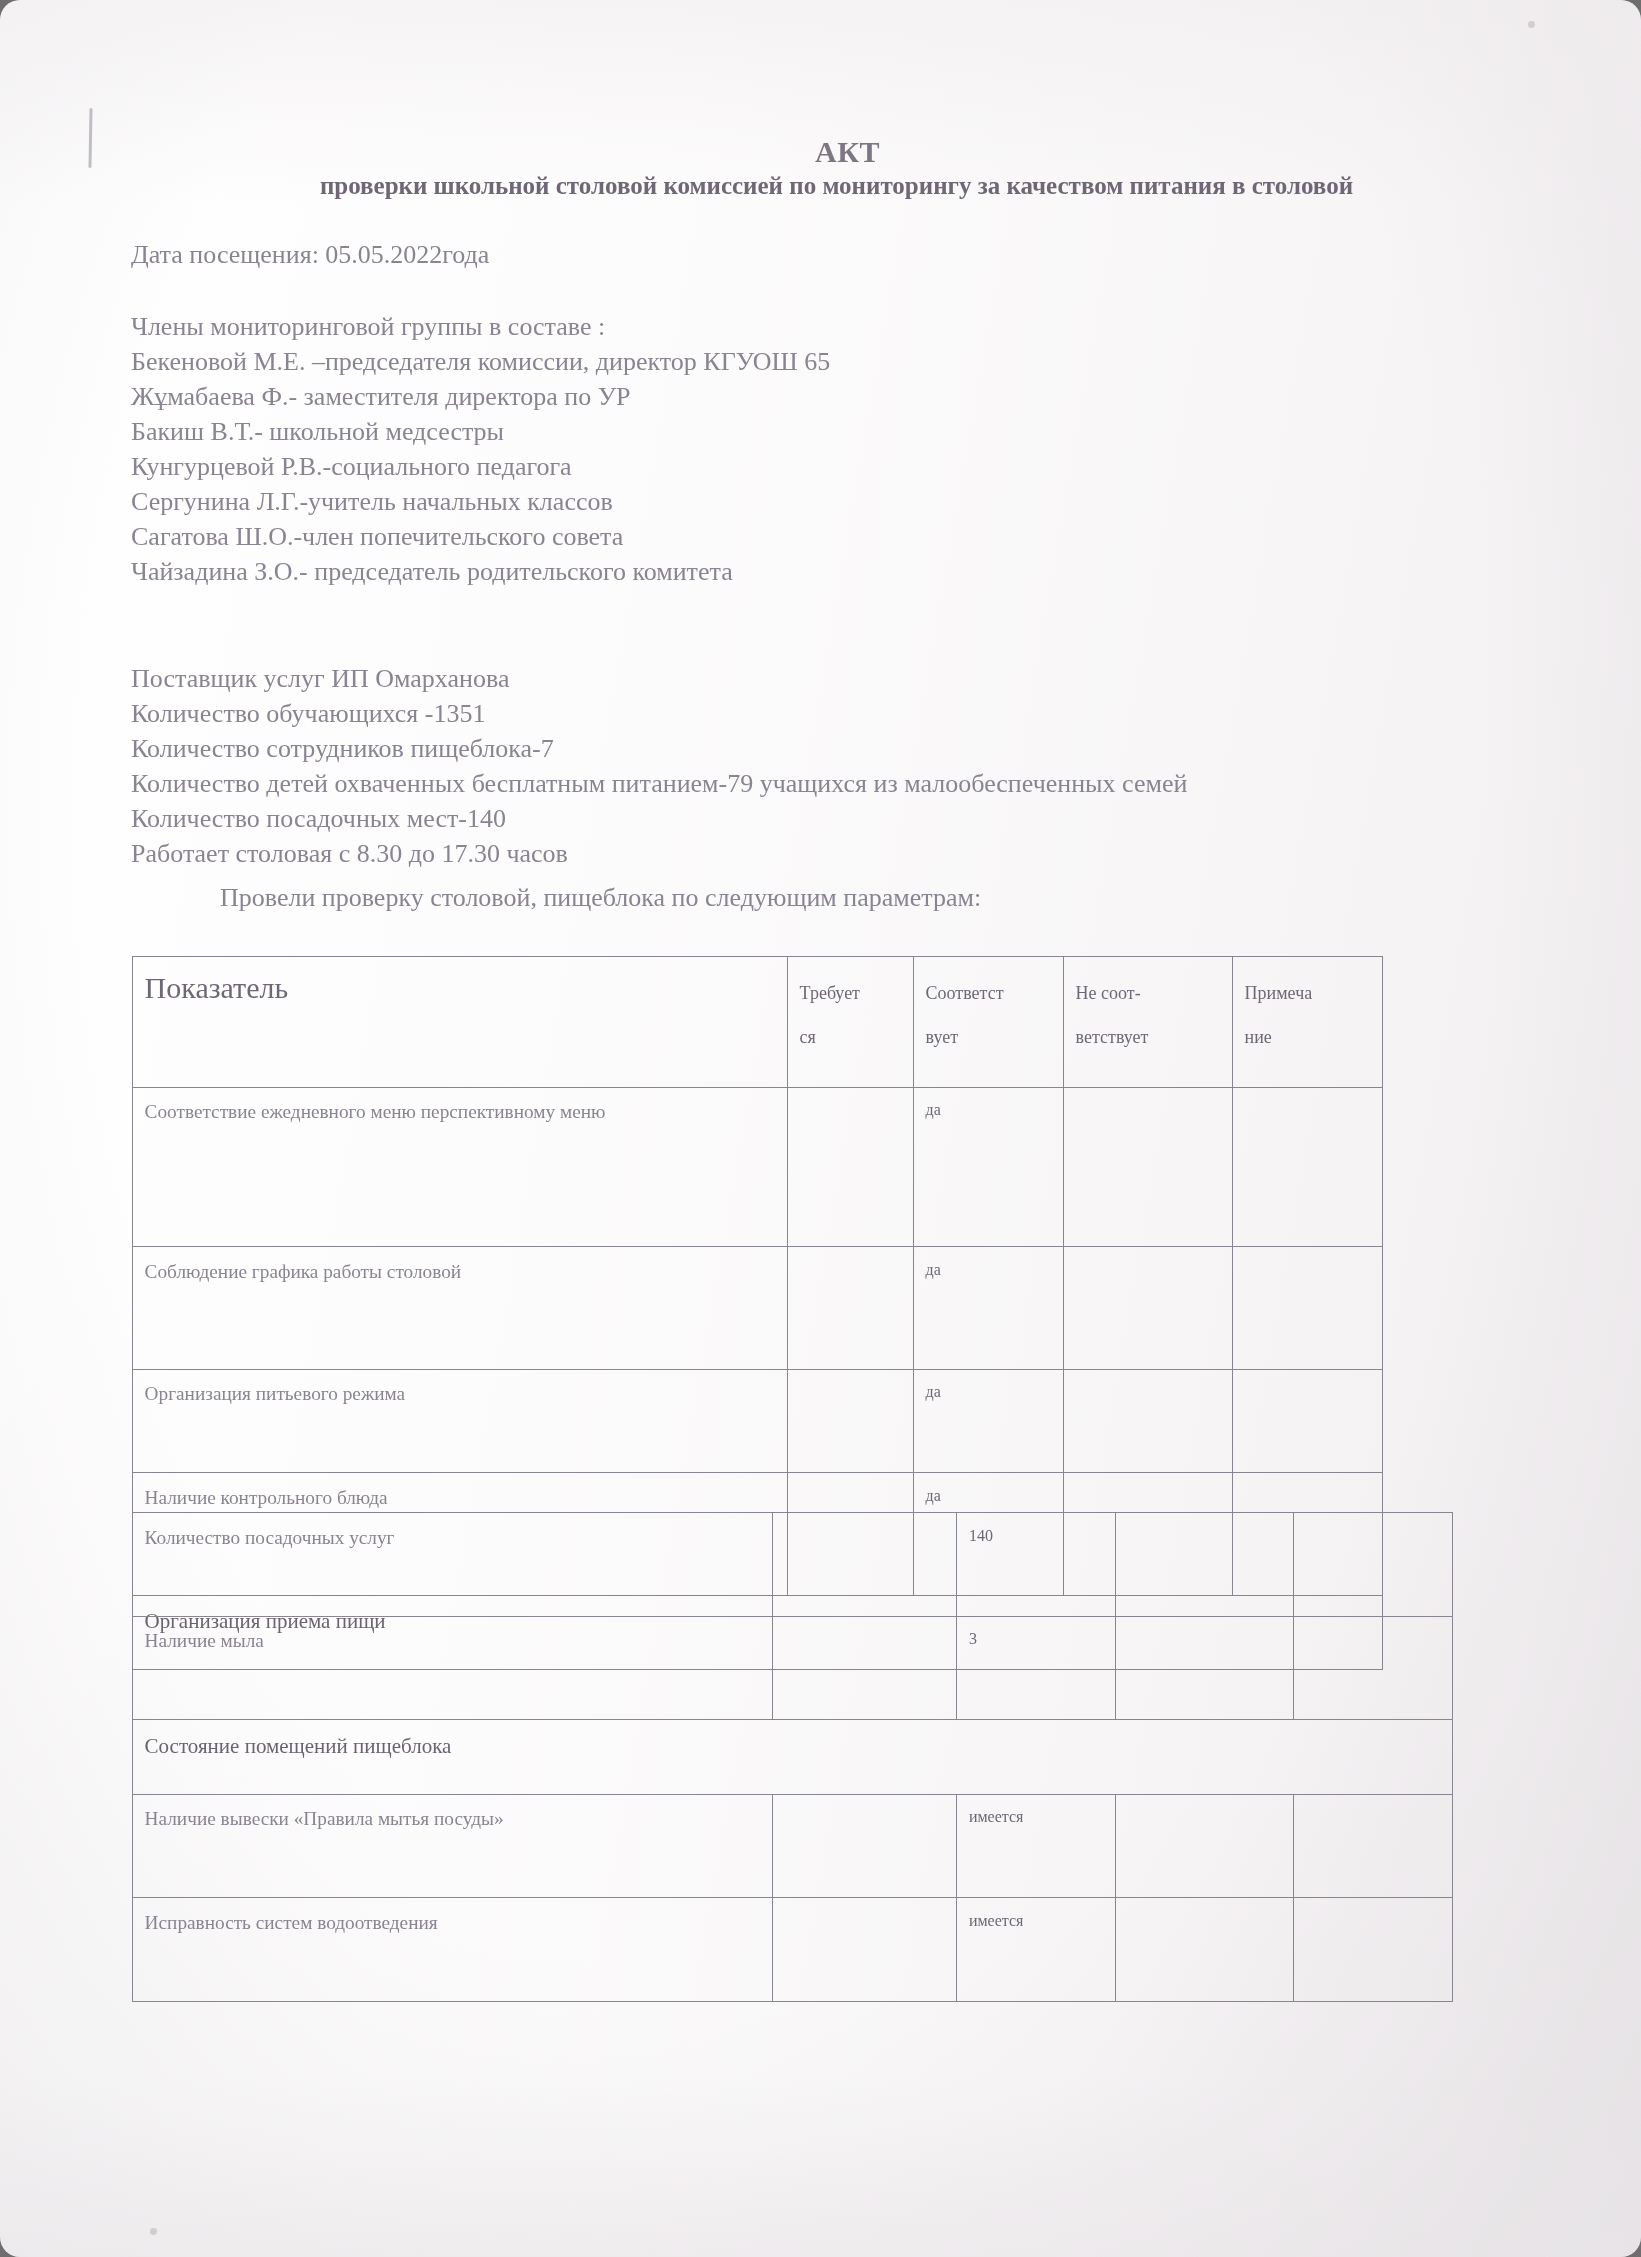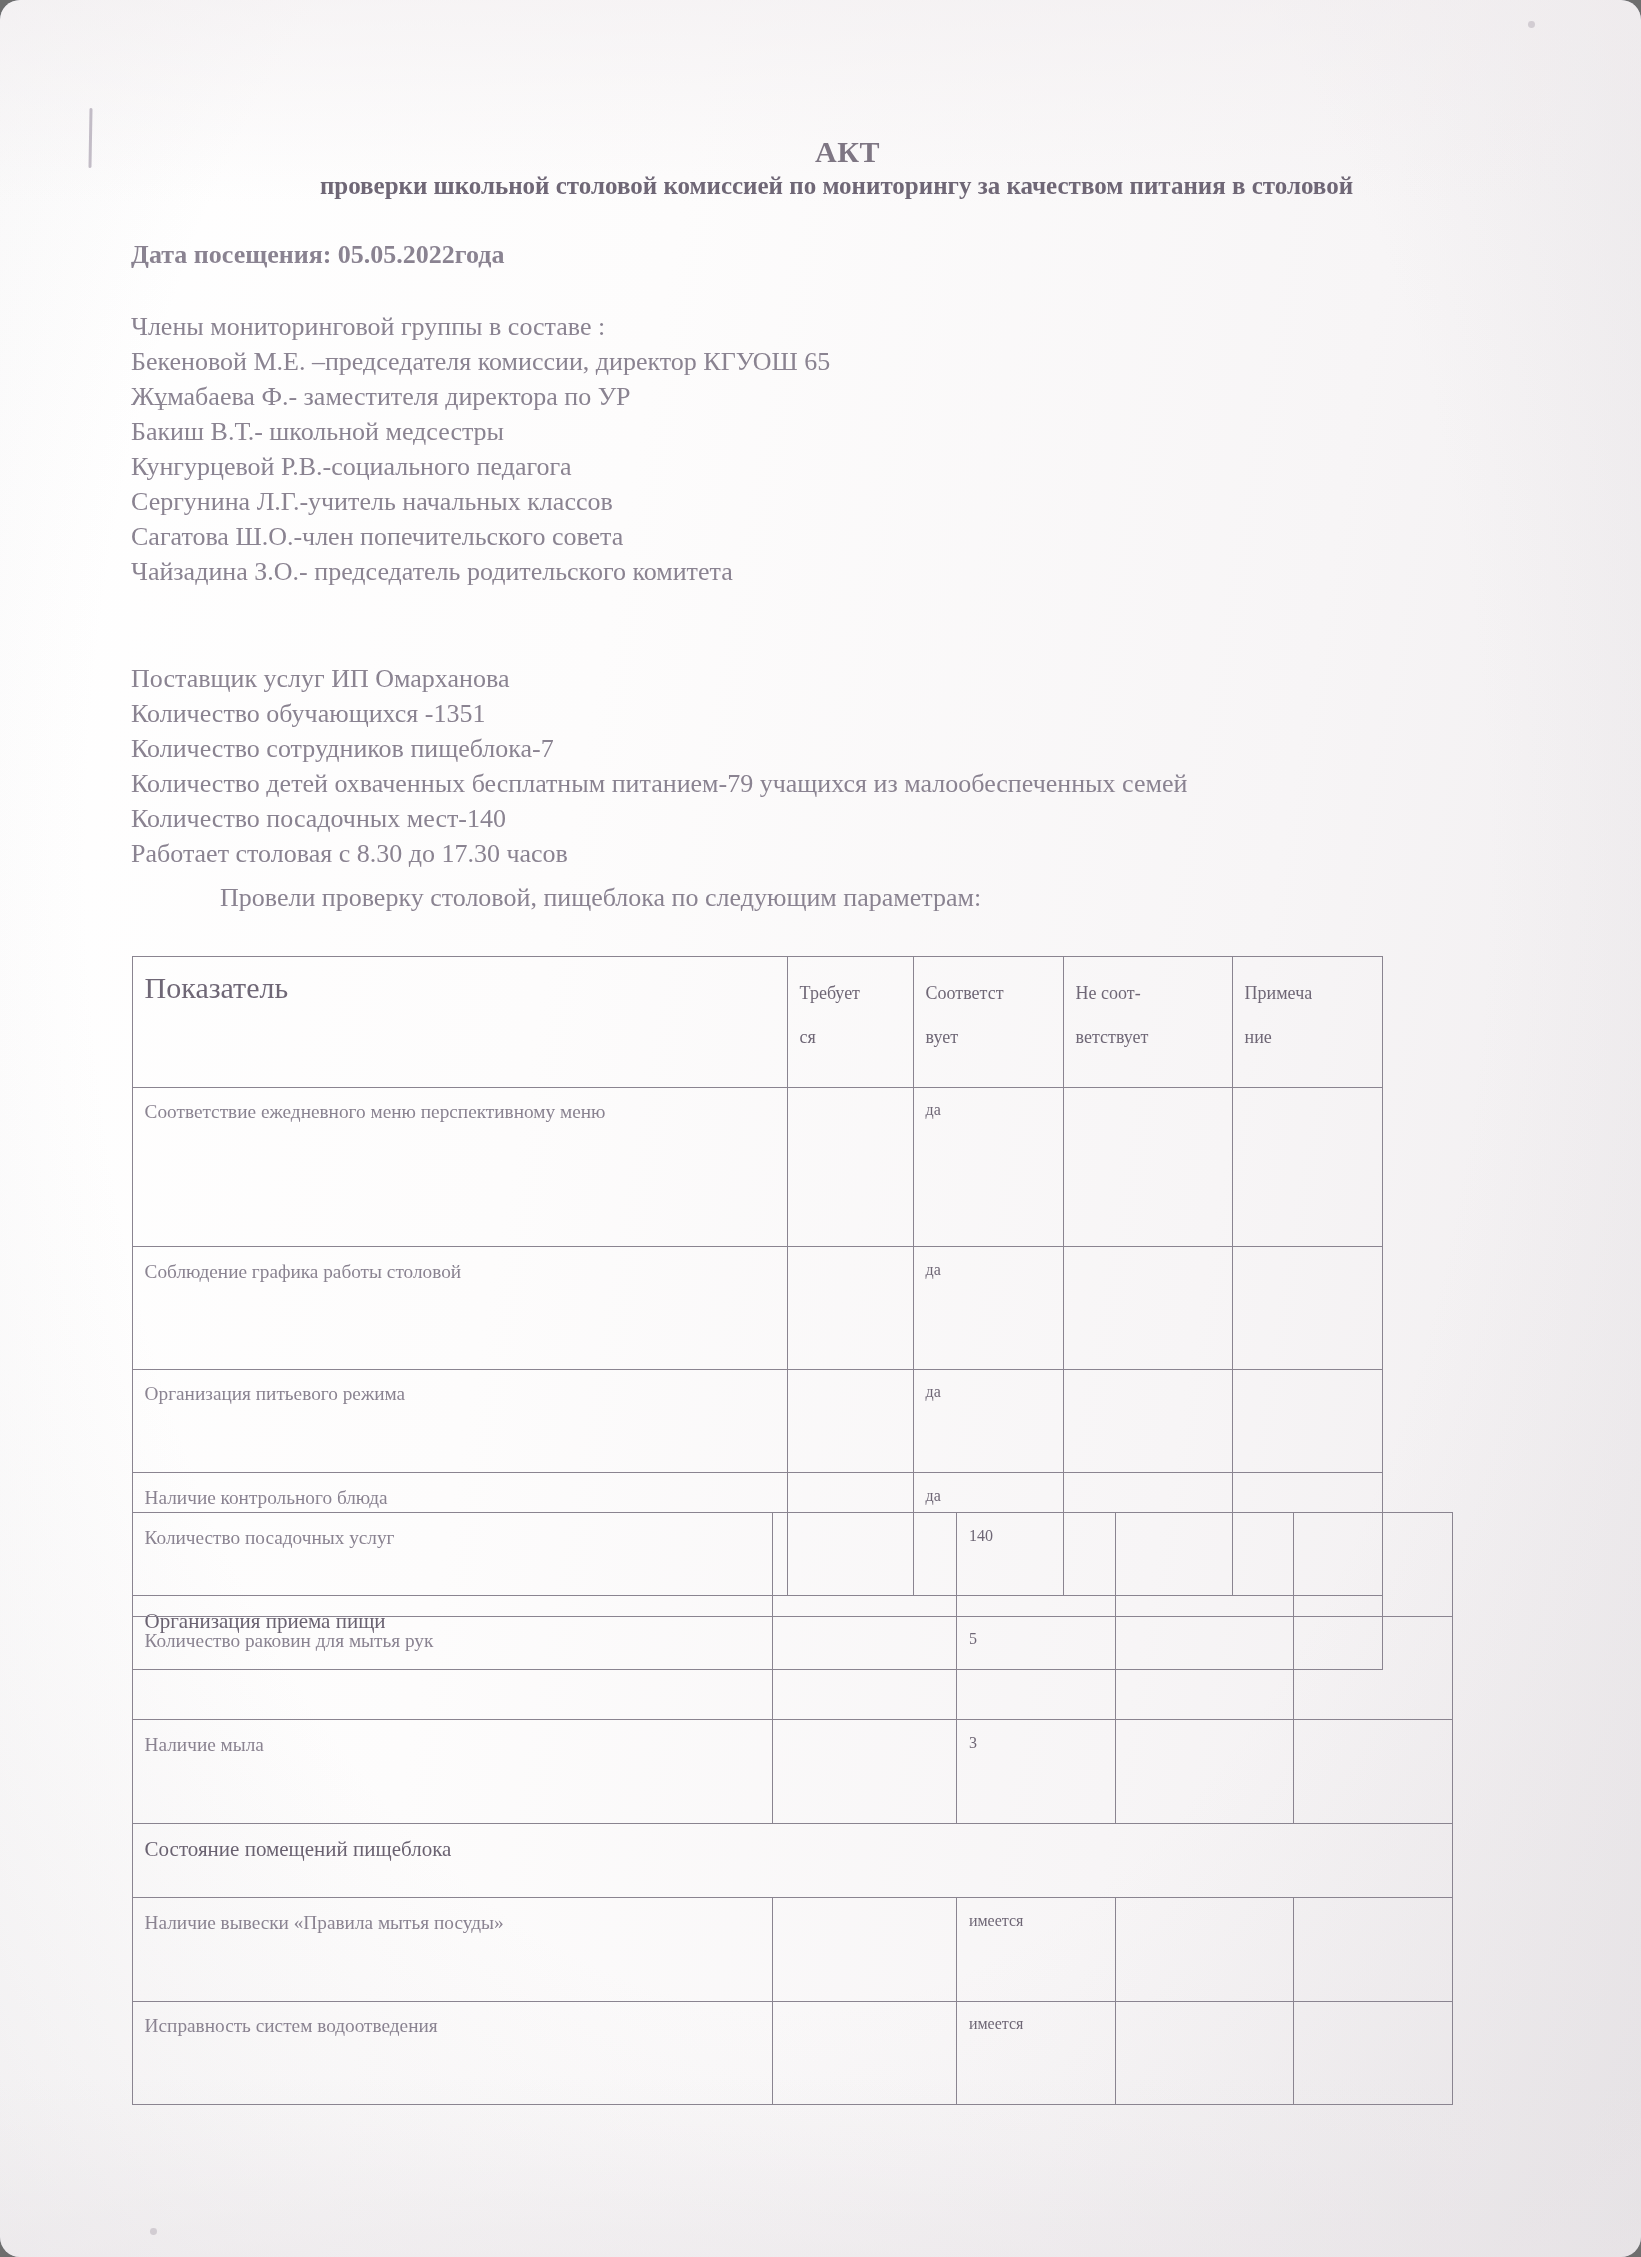--- a/index.html
+++ b/index.html
@@ -95,7 +95,7 @@
   }
   .line { white-space: nowrap; }
 
-  .date-line { top: 237px; font-weight: bold; }
+  .date-line { top: 237px; }
   .members   { top: 309px; }
   .facility  { top: 661px; }
   .lead-in   {

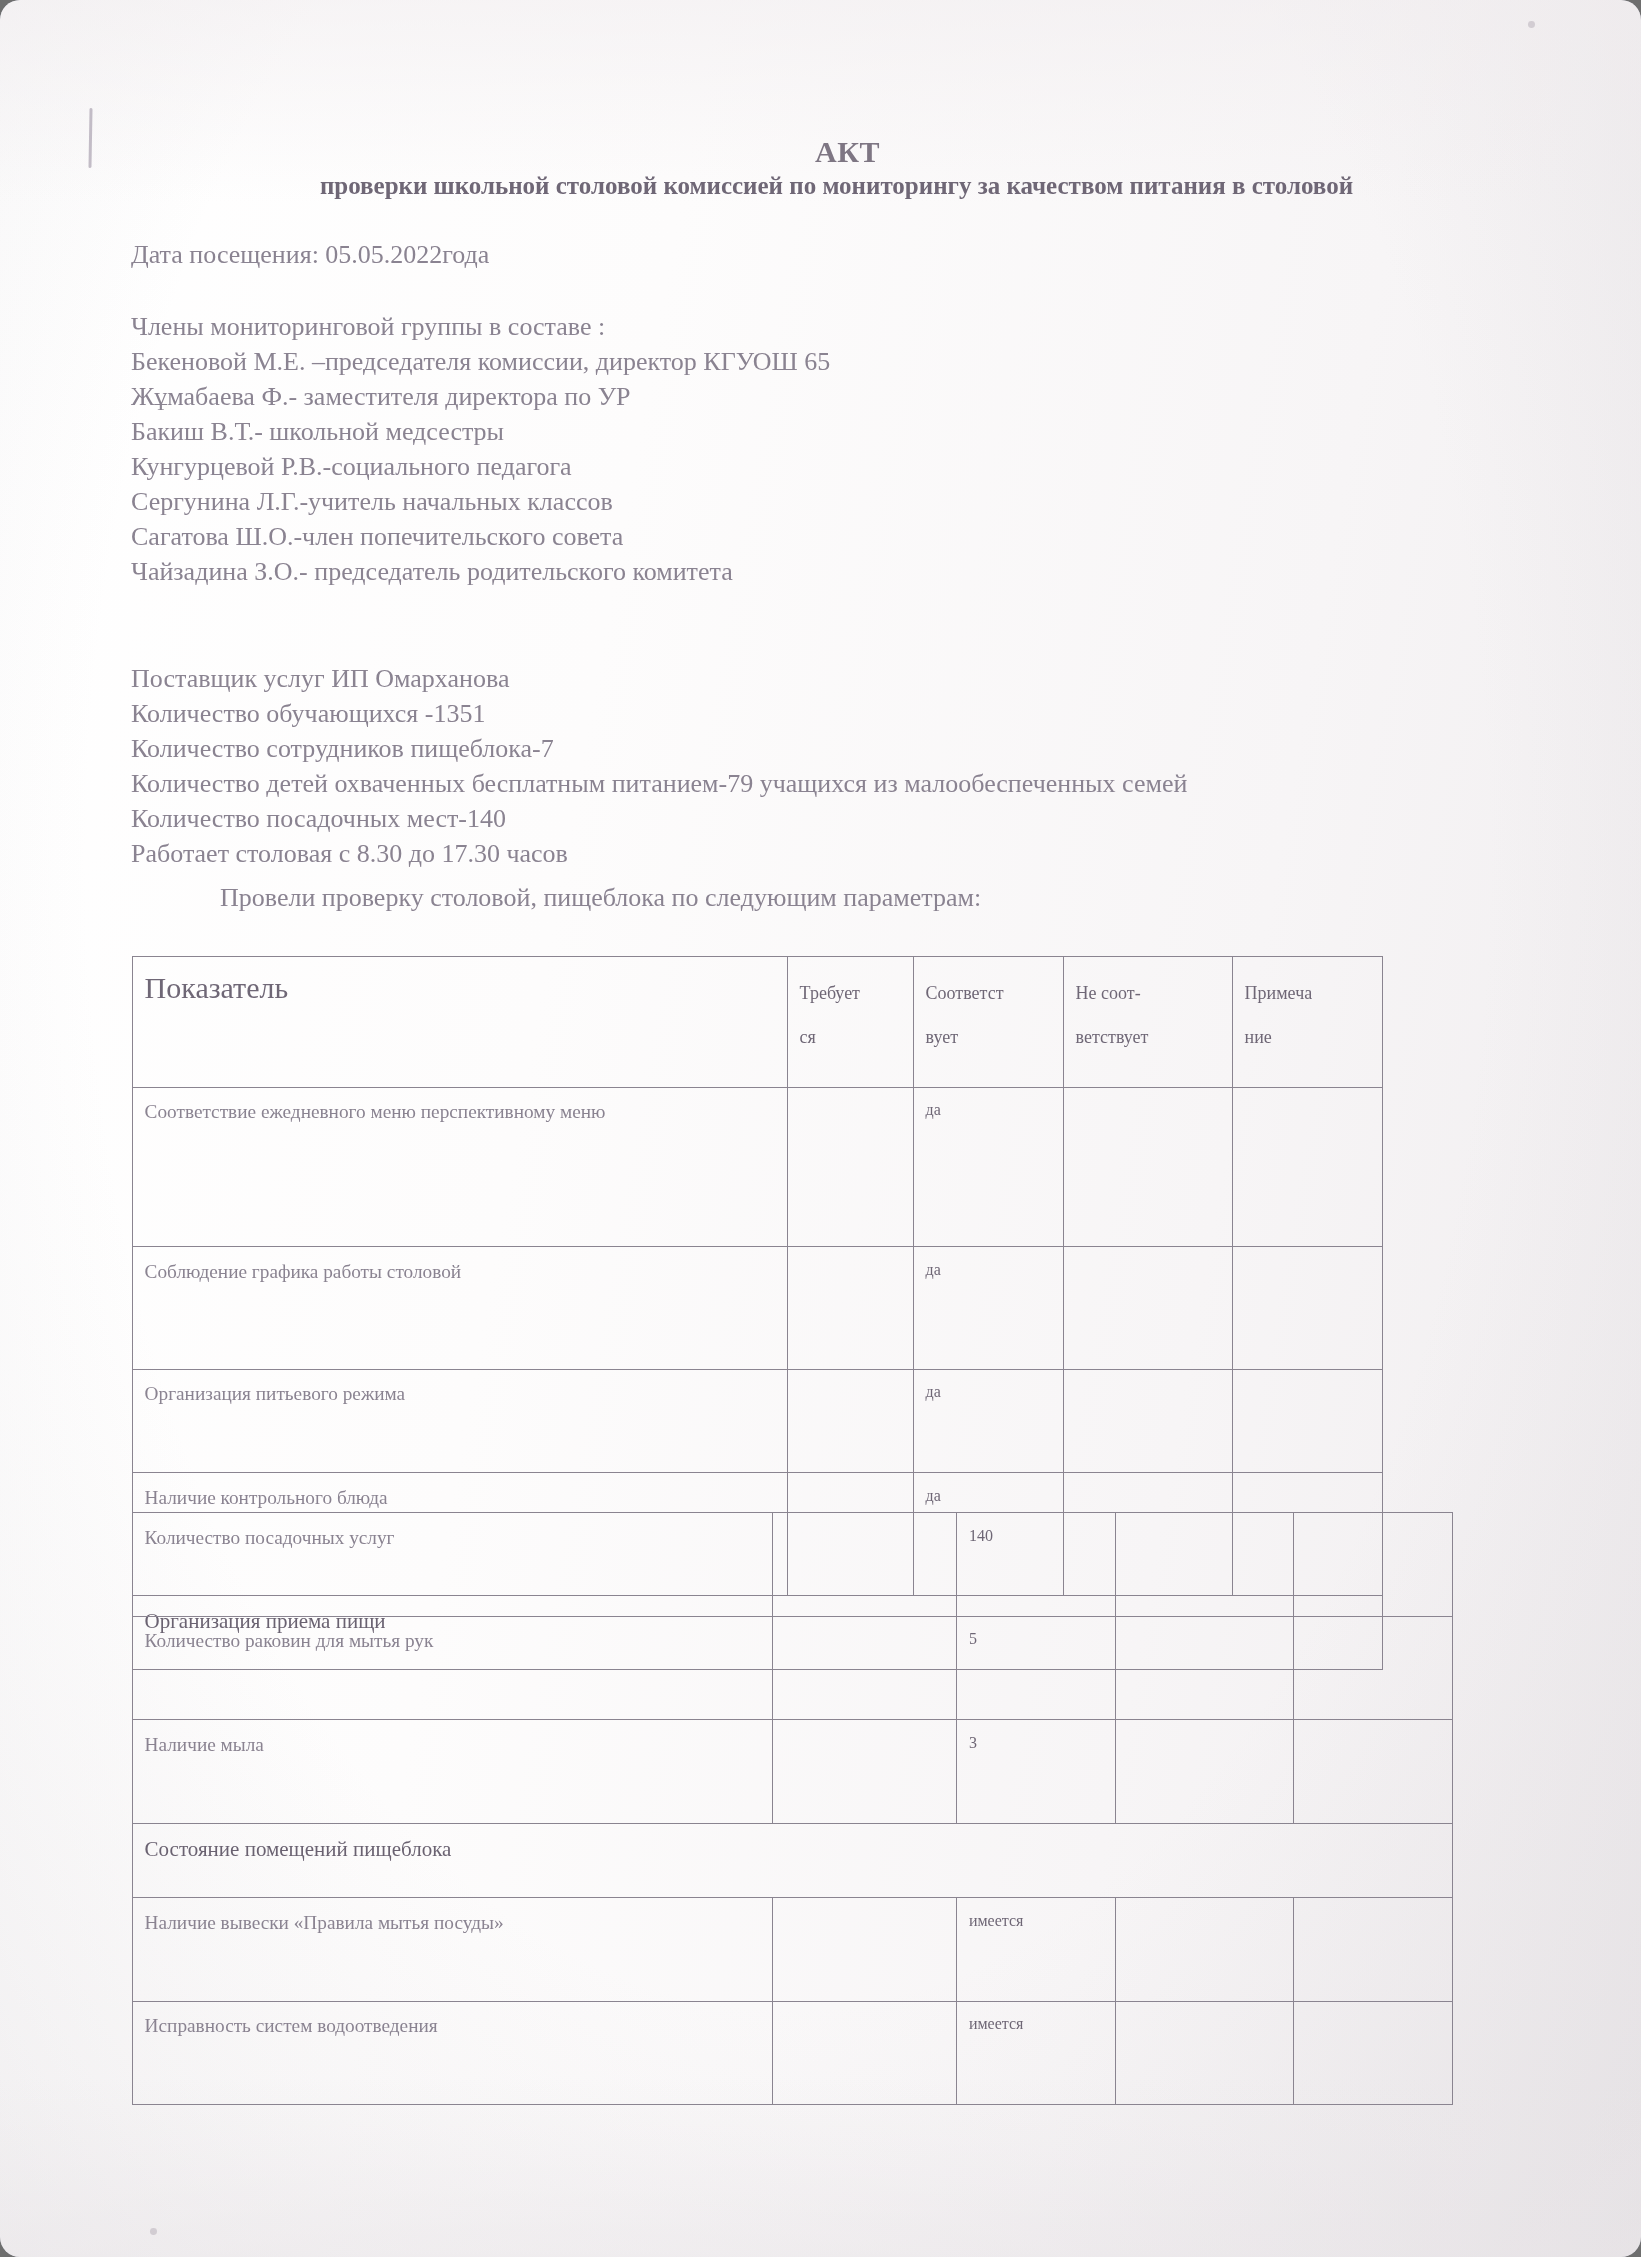--- a/index.html
+++ b/index.html
@@ -287,13 +287,6 @@
           <td class="val"></td>
         </tr>
         <tr>
-          <td class="param param-sm">Количество раковин для мытья рук</td>
-          <td class="val"></td>
-          <td class="val">5</td>
-          <td class="val"></td>
-          <td class="val"></td>
-        </tr>
-        <tr>
           <td class="param param-sm">Наличие мыла</td>
           <td class="val"></td>
           <td class="val">3</td>

